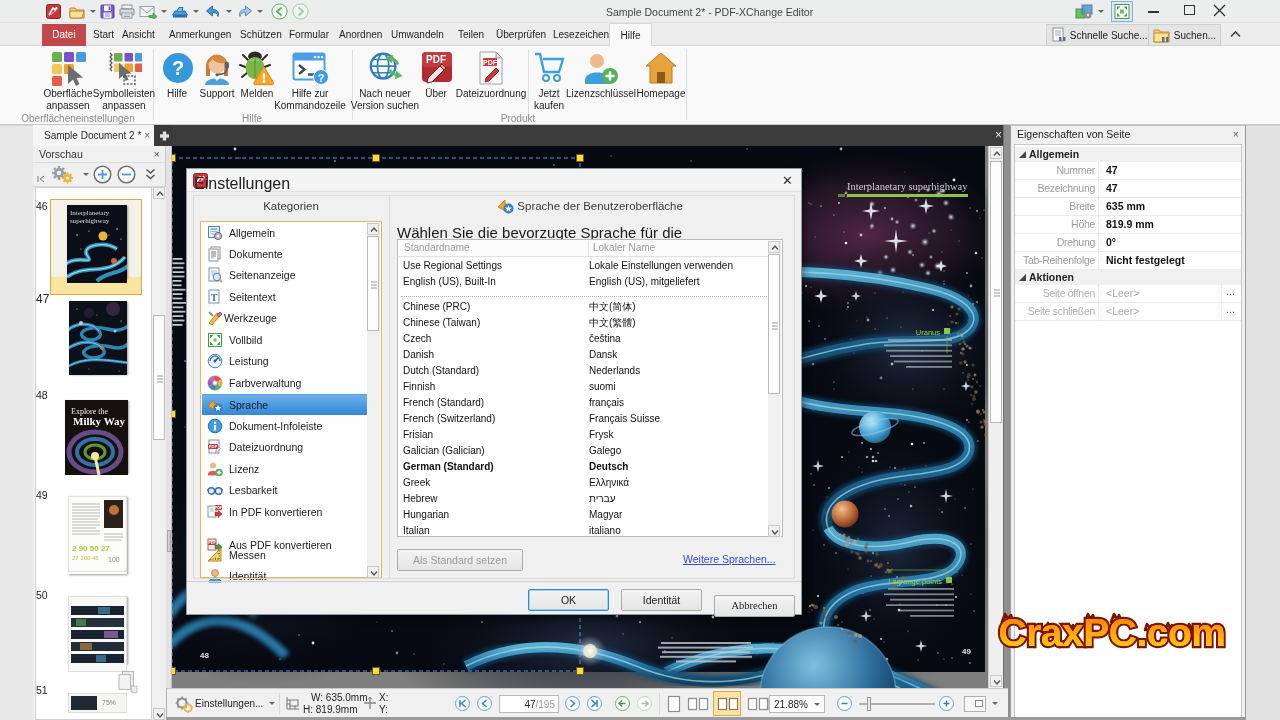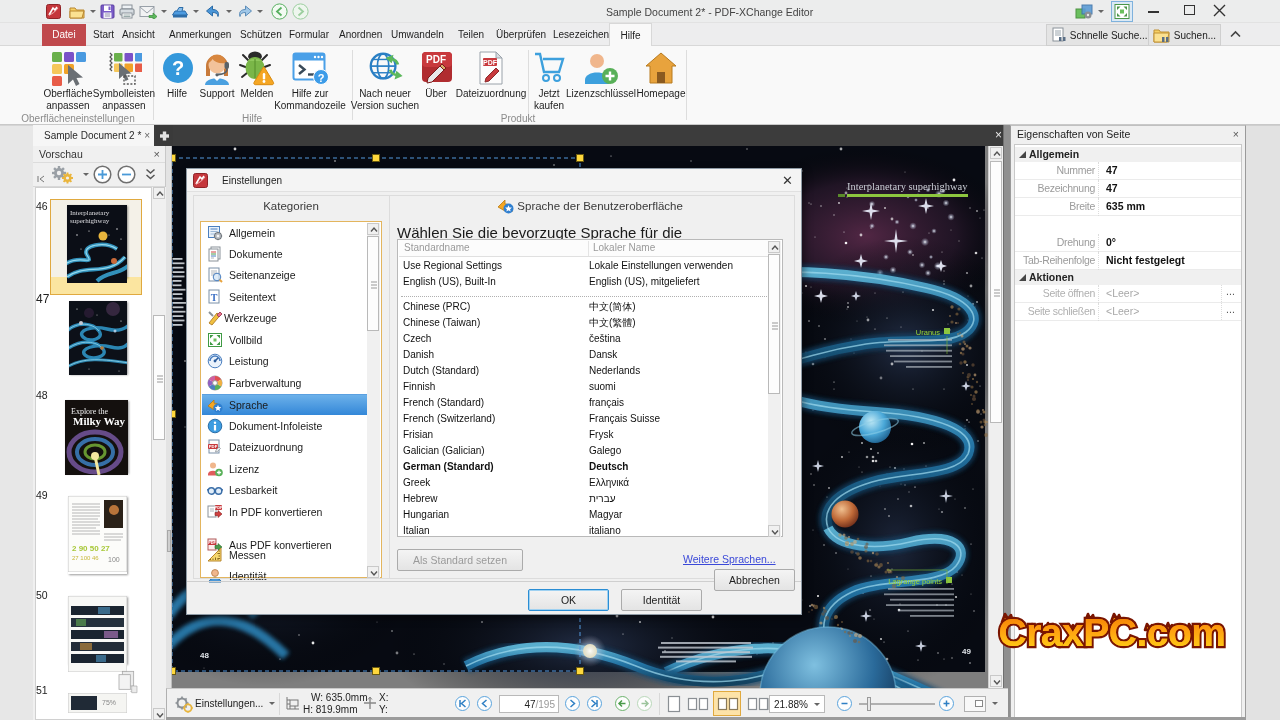--- a/index.html
+++ b/index.html
@@ -57,7 +57,7 @@
 
 #dlg{left:186px;top:168px;width:616px;height:447px;background:#f0f0f0;border:1px solid #8e9aa5;box-shadow:2px 3px 8px rgba(0,0,0,.45);}
 #dlgtitle{left:0;top:0;width:614px;height:23px;background:#f4f4f4;border-bottom:1px solid #e0e0e0;}
-#dlgtitle .txt{position:absolute;left:35px;top:6px;font-size:10px;color:#222;}
+#dlgtitle .txt{position:absolute;left:7px;top:6px;font-size:16px;color:#222;}
 #dlgx{position:absolute;right:8px;top:4px;font-size:13px;color:#333;}
 .panelhead{position:absolute;top:27px;height:21px;text-align:center;font-size:11.5px;color:#3a3a3a;line-height:21px;}
 #catlist{left:13px;top:52px;width:182px;height:357px;background:#fff;border:1px solid #e3b55e;}

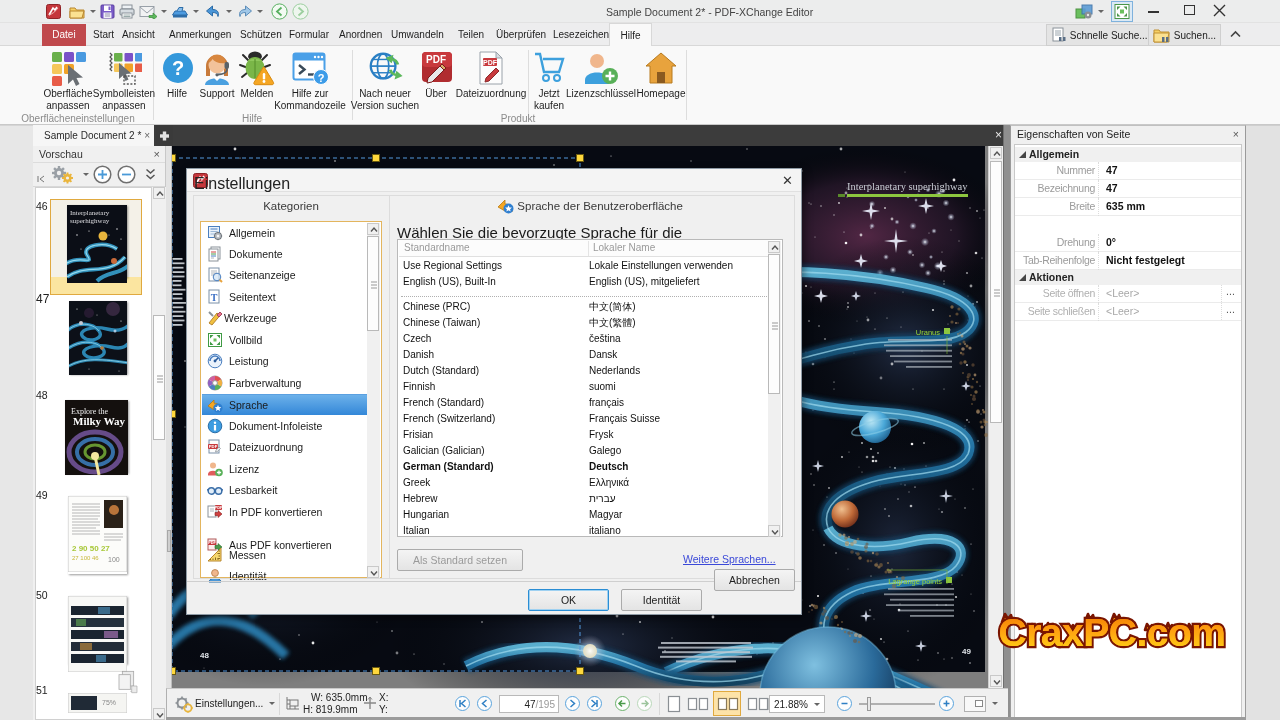--- a/index.html
+++ b/index.html
@@ -1324,6 +1324,10 @@
         <div class="plabel">Breite</div>
         <div class="pval">635 mm</div>
       </div>
+    <div class="prow" style="top:90px;">
+        <div class="plabel">Höhe</div>
+        <div class="pval">819.9 mm</div>
+      </div>
     <div class="prow" style="top:108px;">
         <div class="plabel">Drehung</div>
         <div class="pval">0°</div>

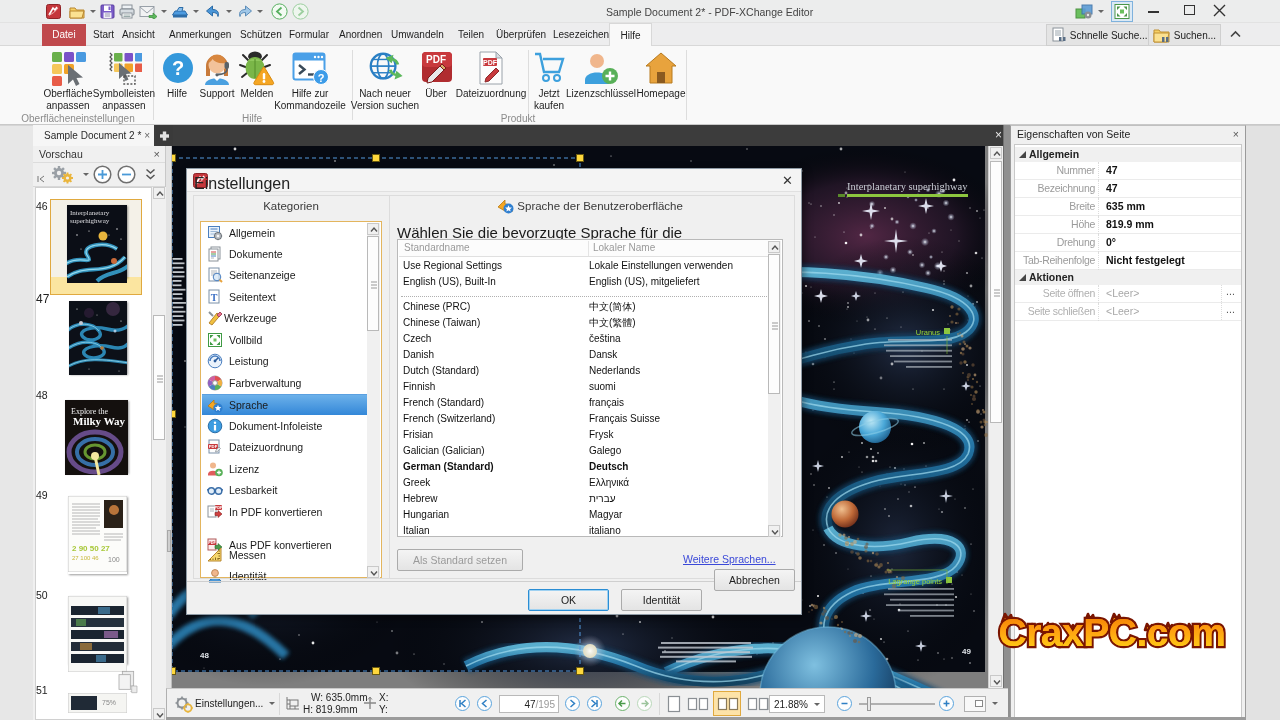--- a/index.html
+++ b/index.html
@@ -1607,7 +1607,7 @@
       <div class="abs" style="left:0px;top:412px;width:614px;border-top:1px solid #cfcfcf;height:0;"></div>
     <div class="btn focus" style="left:341px;top:420px;width:81px;">OK</div>
     <div class="btn" style="left:434px;top:420px;width:81px;">Identität</div>
-    <div class="btn" style="left:527px;top:400px;width:81px;">Abbrechen</div>
+    <div class="btn" style="left:527px;top:426px;width:81px;font-family:Liberation Serif, serif;">Abbrechen</div>
   </div>
 
   <svg class="abs" style="left:990px;top:600px" width="245" height="60" viewBox="0 0 245 60">

